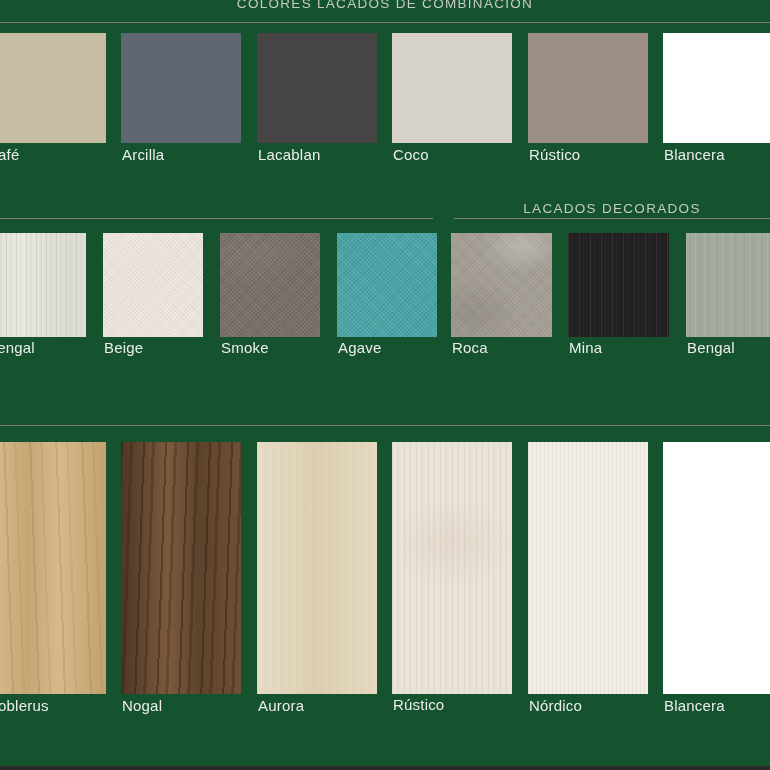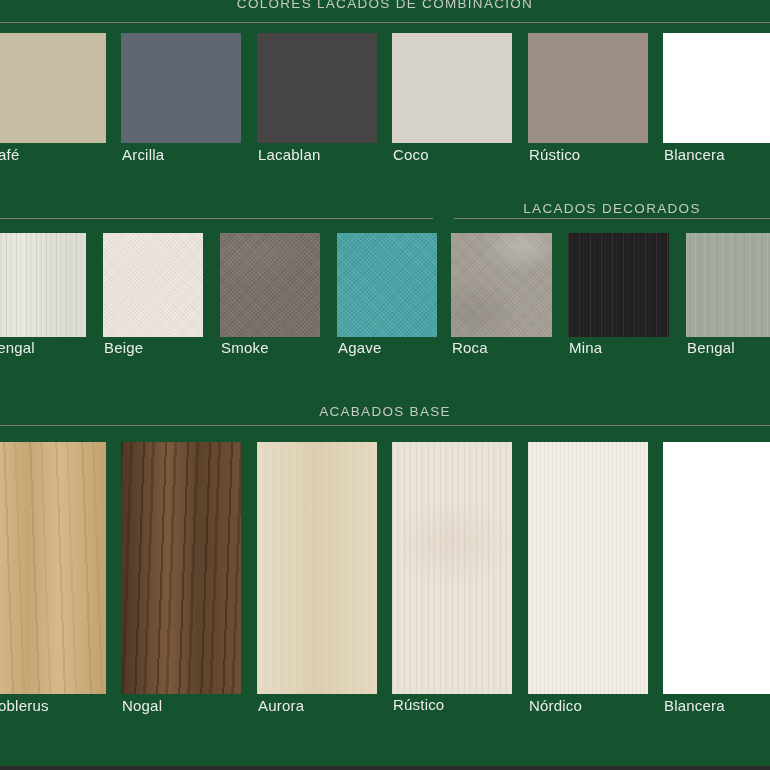--- a/index.html
+++ b/index.html
@@ -99,7 +99,6 @@
   <div class="swatch-label" style="left:569px;top:339px">Mina</div>
   <div class="swatch-label" style="left:687px;top:339px">Bengal</div>
 
-  <div class="sec-title" style="left:0;top:404px;width:770px">ACABADOS BASE</div>
   <div class="rule" style="left: 0px; top: 425px; width: 770px; background-color: rgb(125, 125, 125);"></div>
 
   <div class="cell tex-roblerus" style="left: -14px; top: 442px; width: 120px; height: 252px; background-color: rgb(207, 177, 131);"></div>

